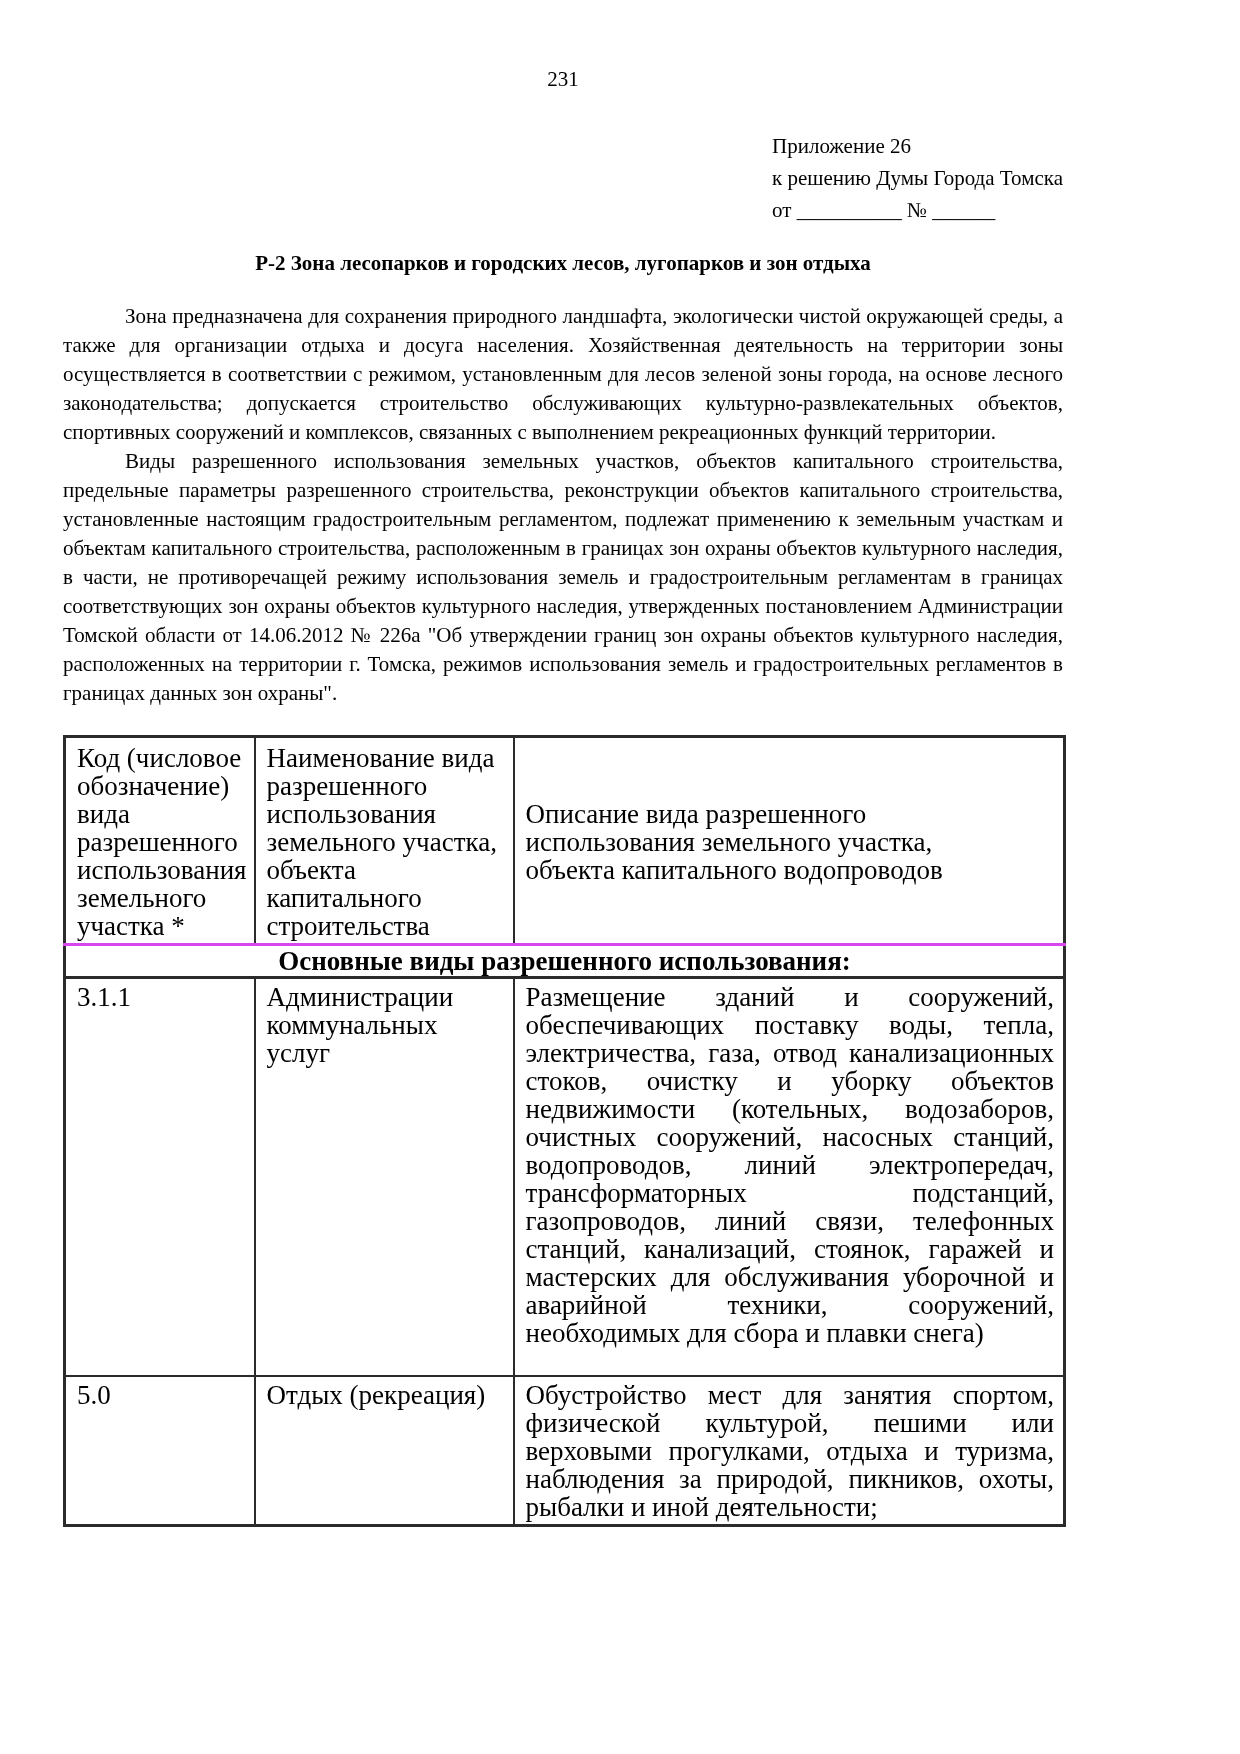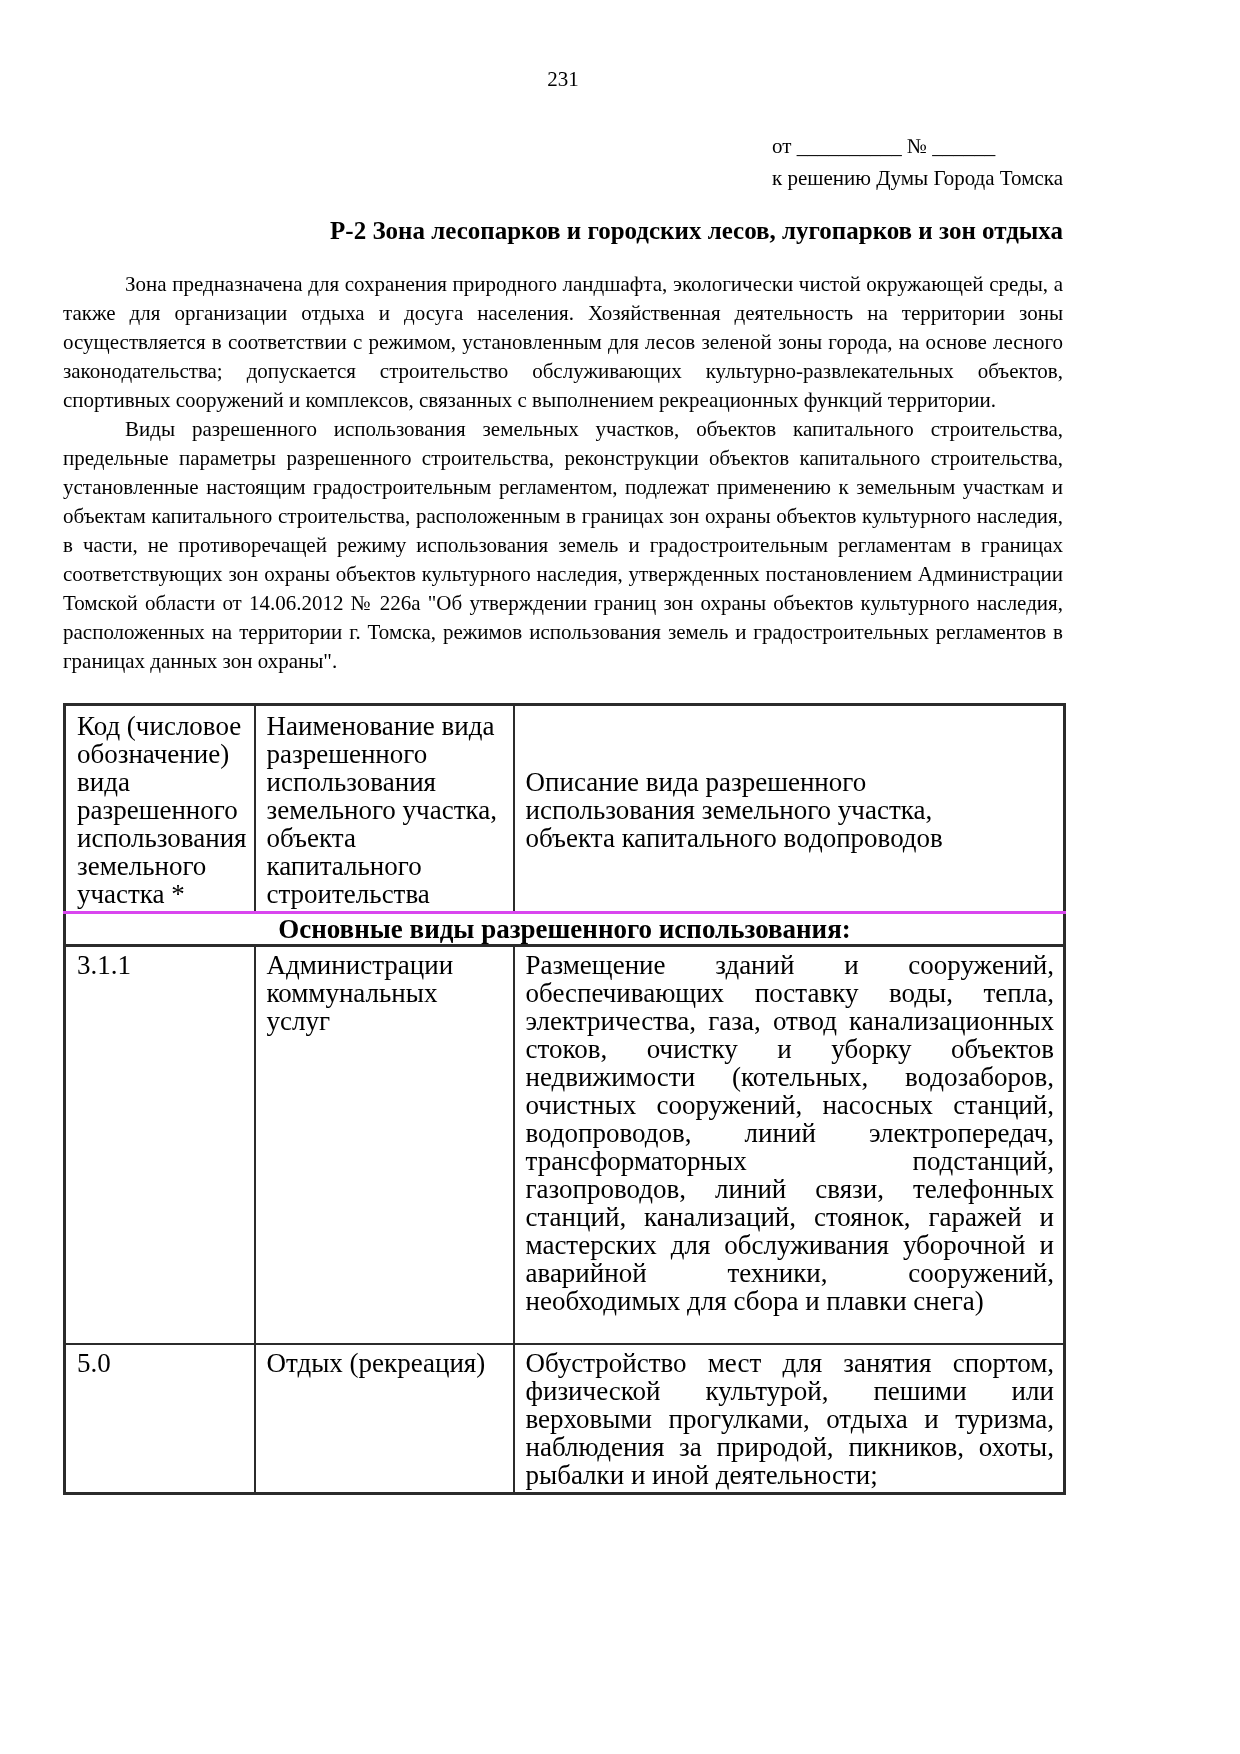--- a/index.html
+++ b/index.html
@@ -104,6 +104,7 @@
     <div class="page-number">231</div>
 
     <div class="appendix-block">
+      <div>Приложение 26</div>
       <div>от __________ № ______</div>
       <div>к решению Думы Города Томска</div>
     </div>

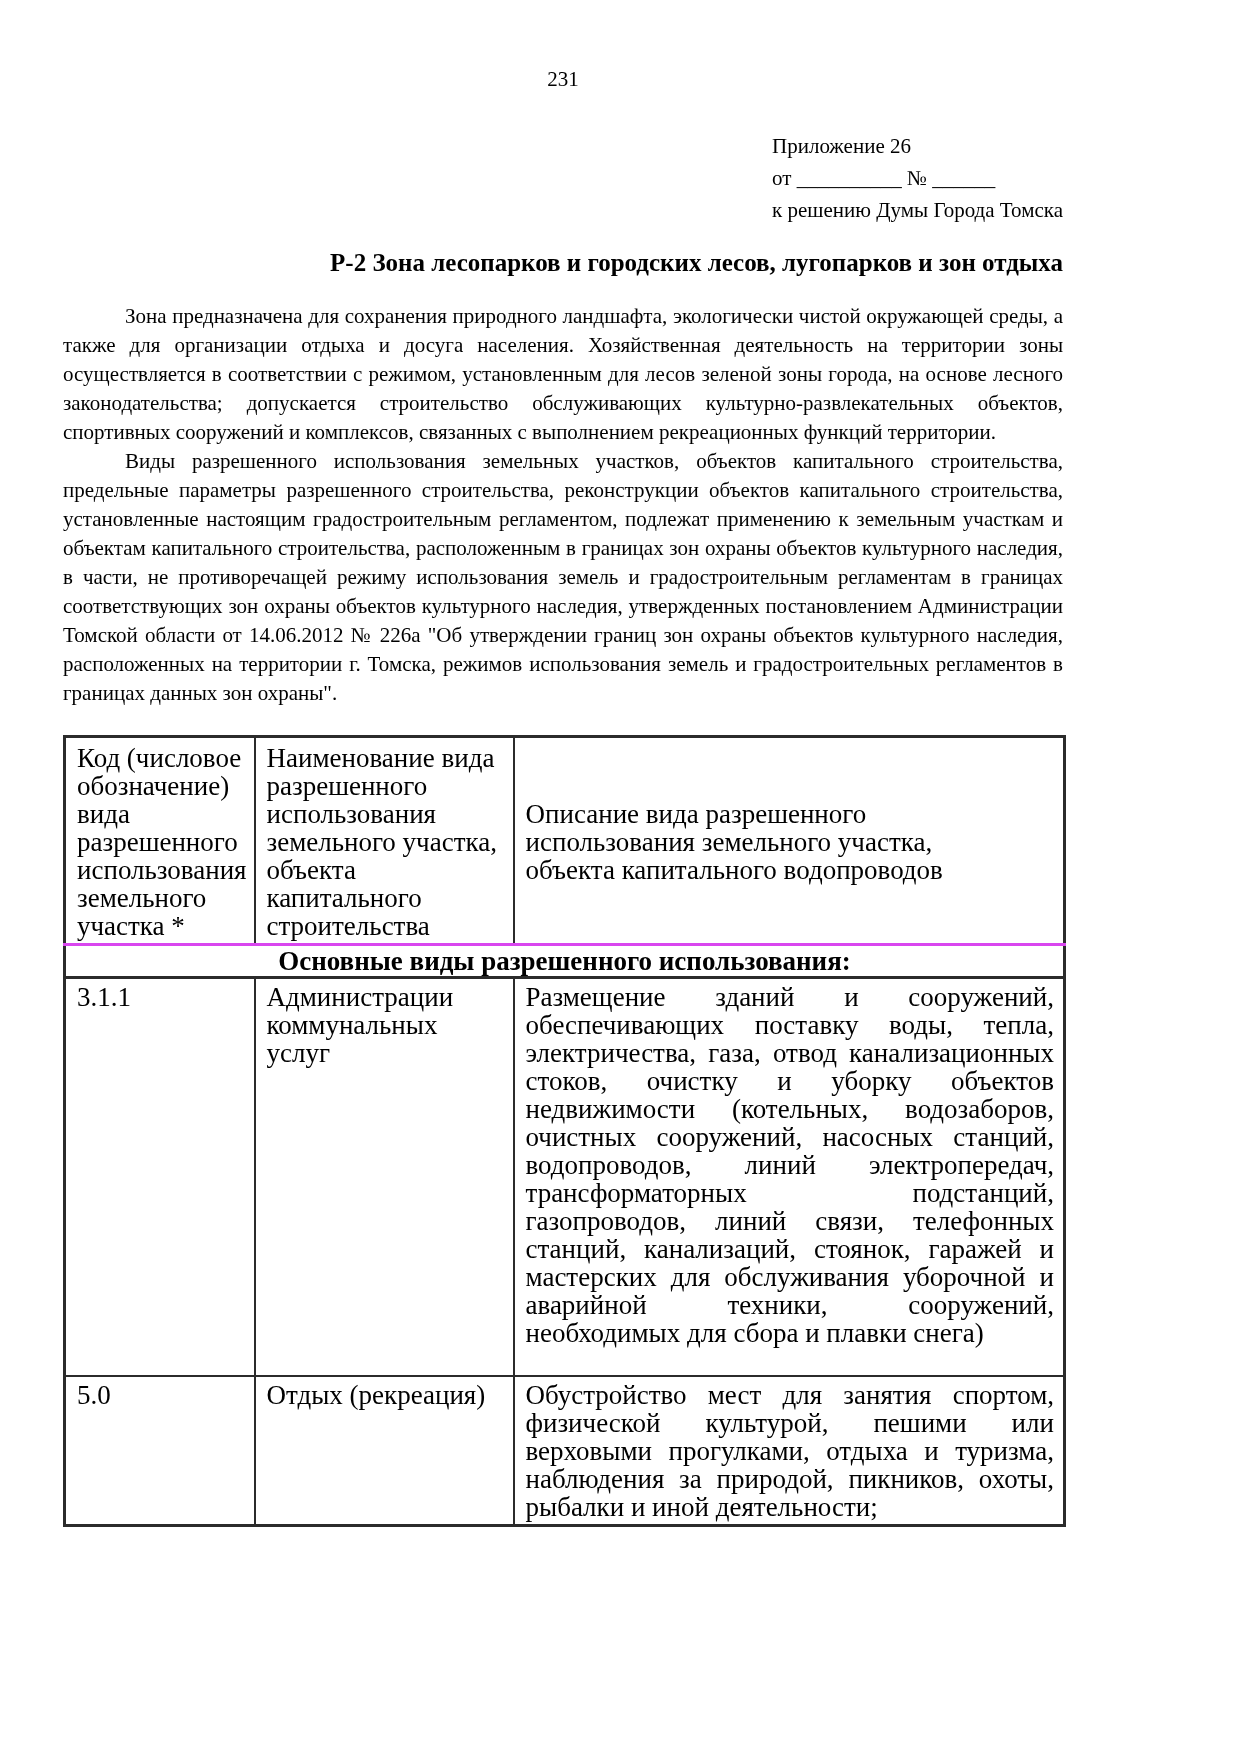--- a/index.html
+++ b/index.html
@@ -105,8 +105,8 @@
 
     <div class="appendix-block">
       <div>Приложение 26</div>
+      <div>к решению Думы Города Томска</div>
       <div>от __________ № ______</div>
-      <div>к решению Думы Города Томска</div>
     </div>
 
     <h1 class="doc-title">Р-2 Зона лесопарков и городских лесов, лугопарков и зон отдыха</h1>

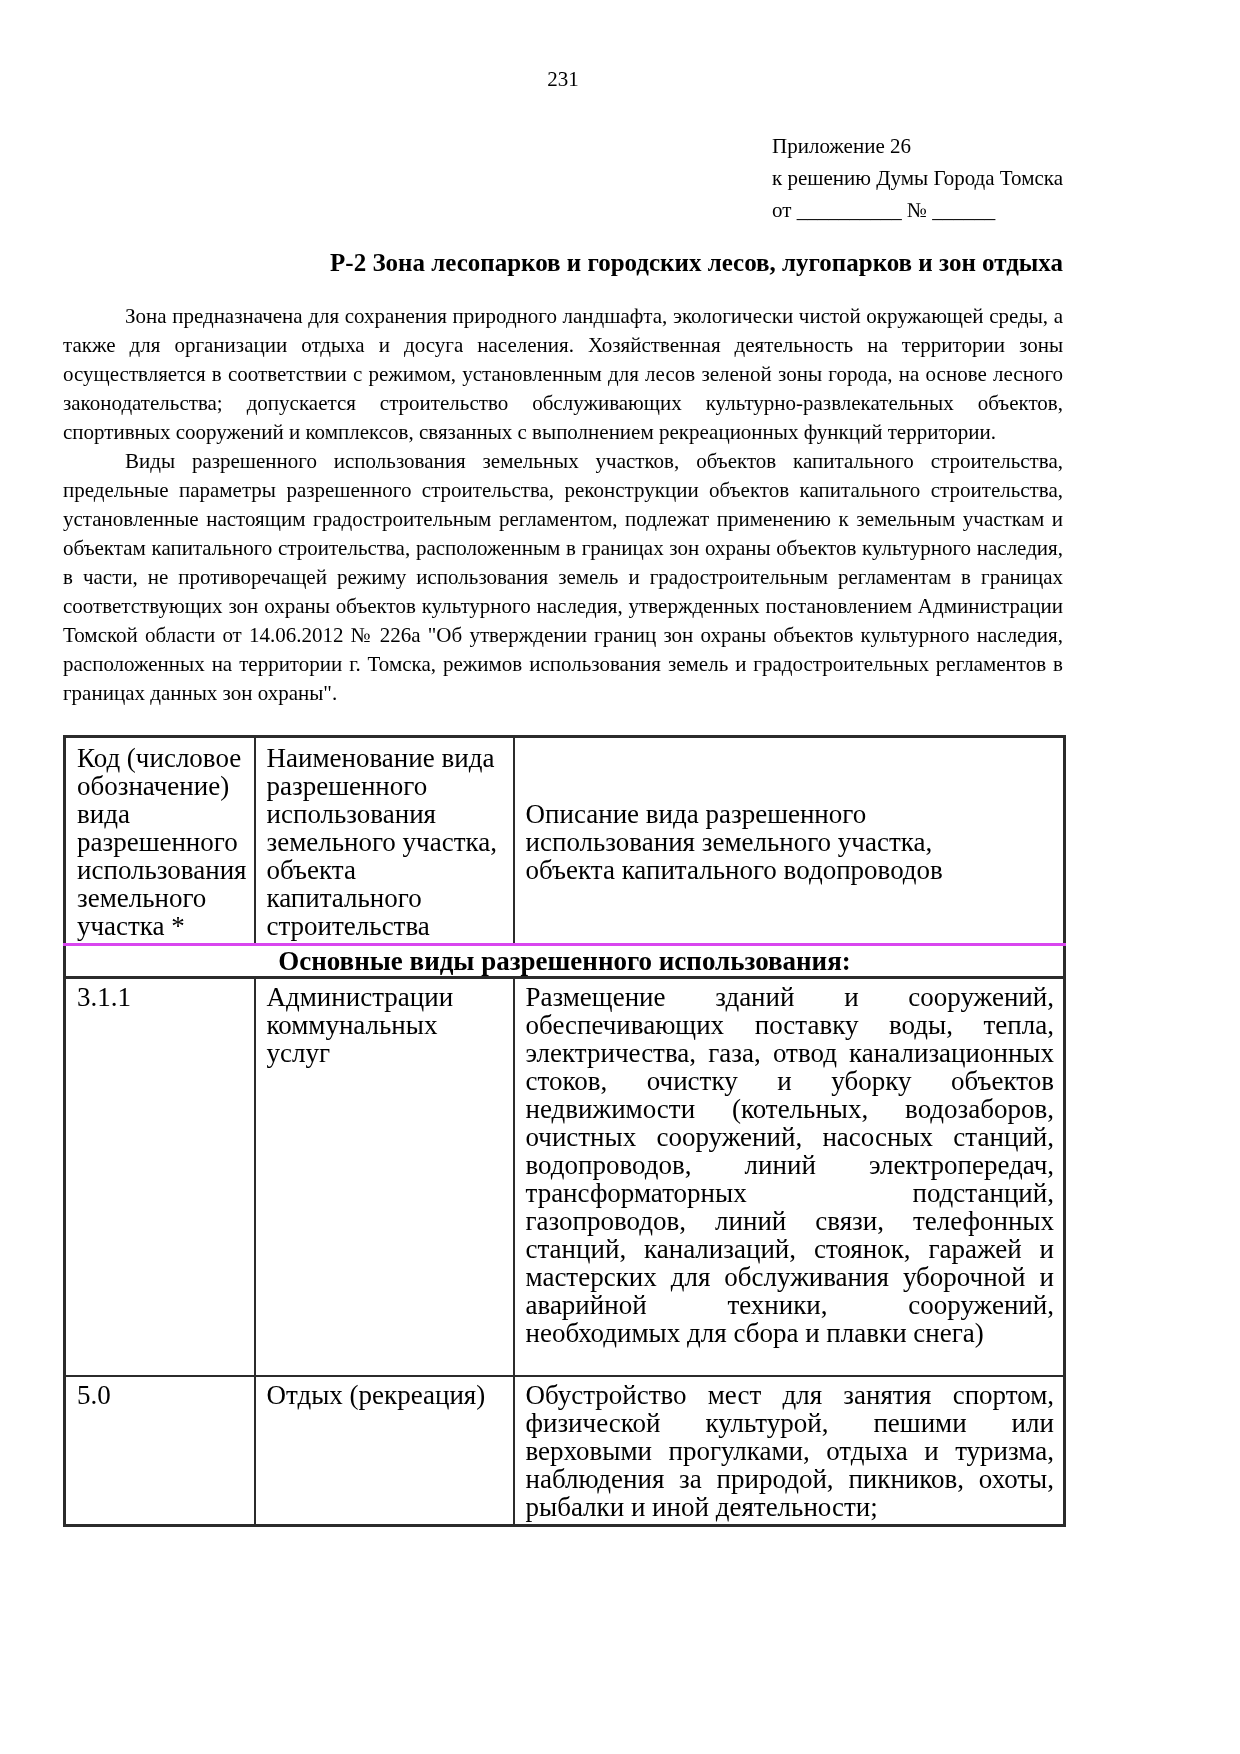--- a/index.html
+++ b/index.html
@@ -39,9 +39,9 @@
     text-align: left;
   }
   .doc-title {
-    font-size: 25px;
+    font-size: 21px;
     font-weight: bold;
-    text-align: right;
+    text-align: center;
     line-height: 30px;
     margin: 22px 0 0 0;
   }

